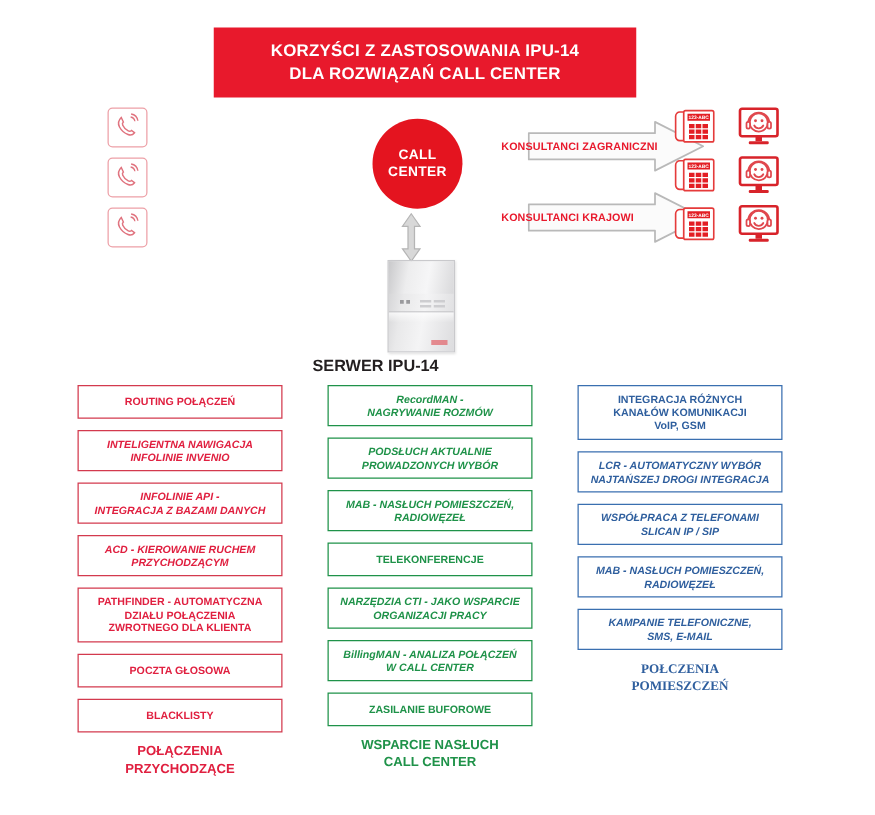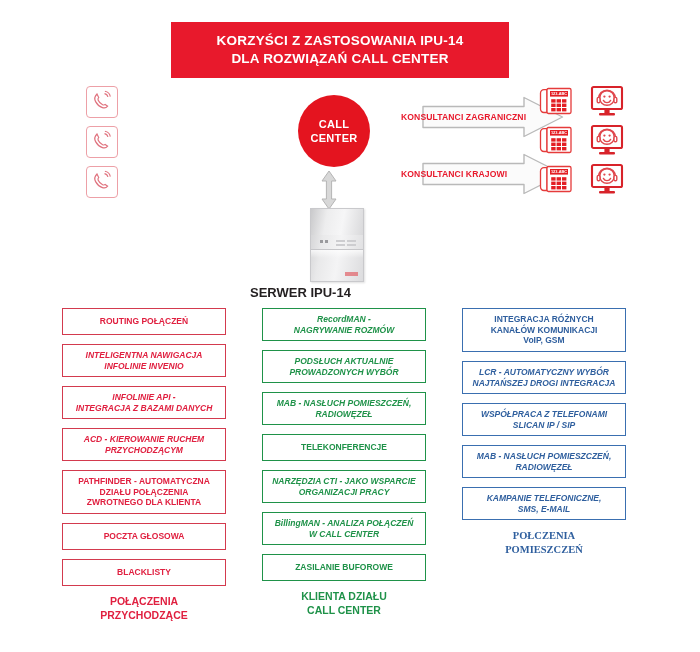--- a/index.html
+++ b/index.html
@@ -376,7 +376,7 @@
         </div>
       </div>
     <div class="colfoot">
-      <div>KLIENTA DZIAŁU</div>
+      <div>WSPARCIE NASŁUCH</div>
       <div>CALL CENTER</div>
     </div>
   </div>

